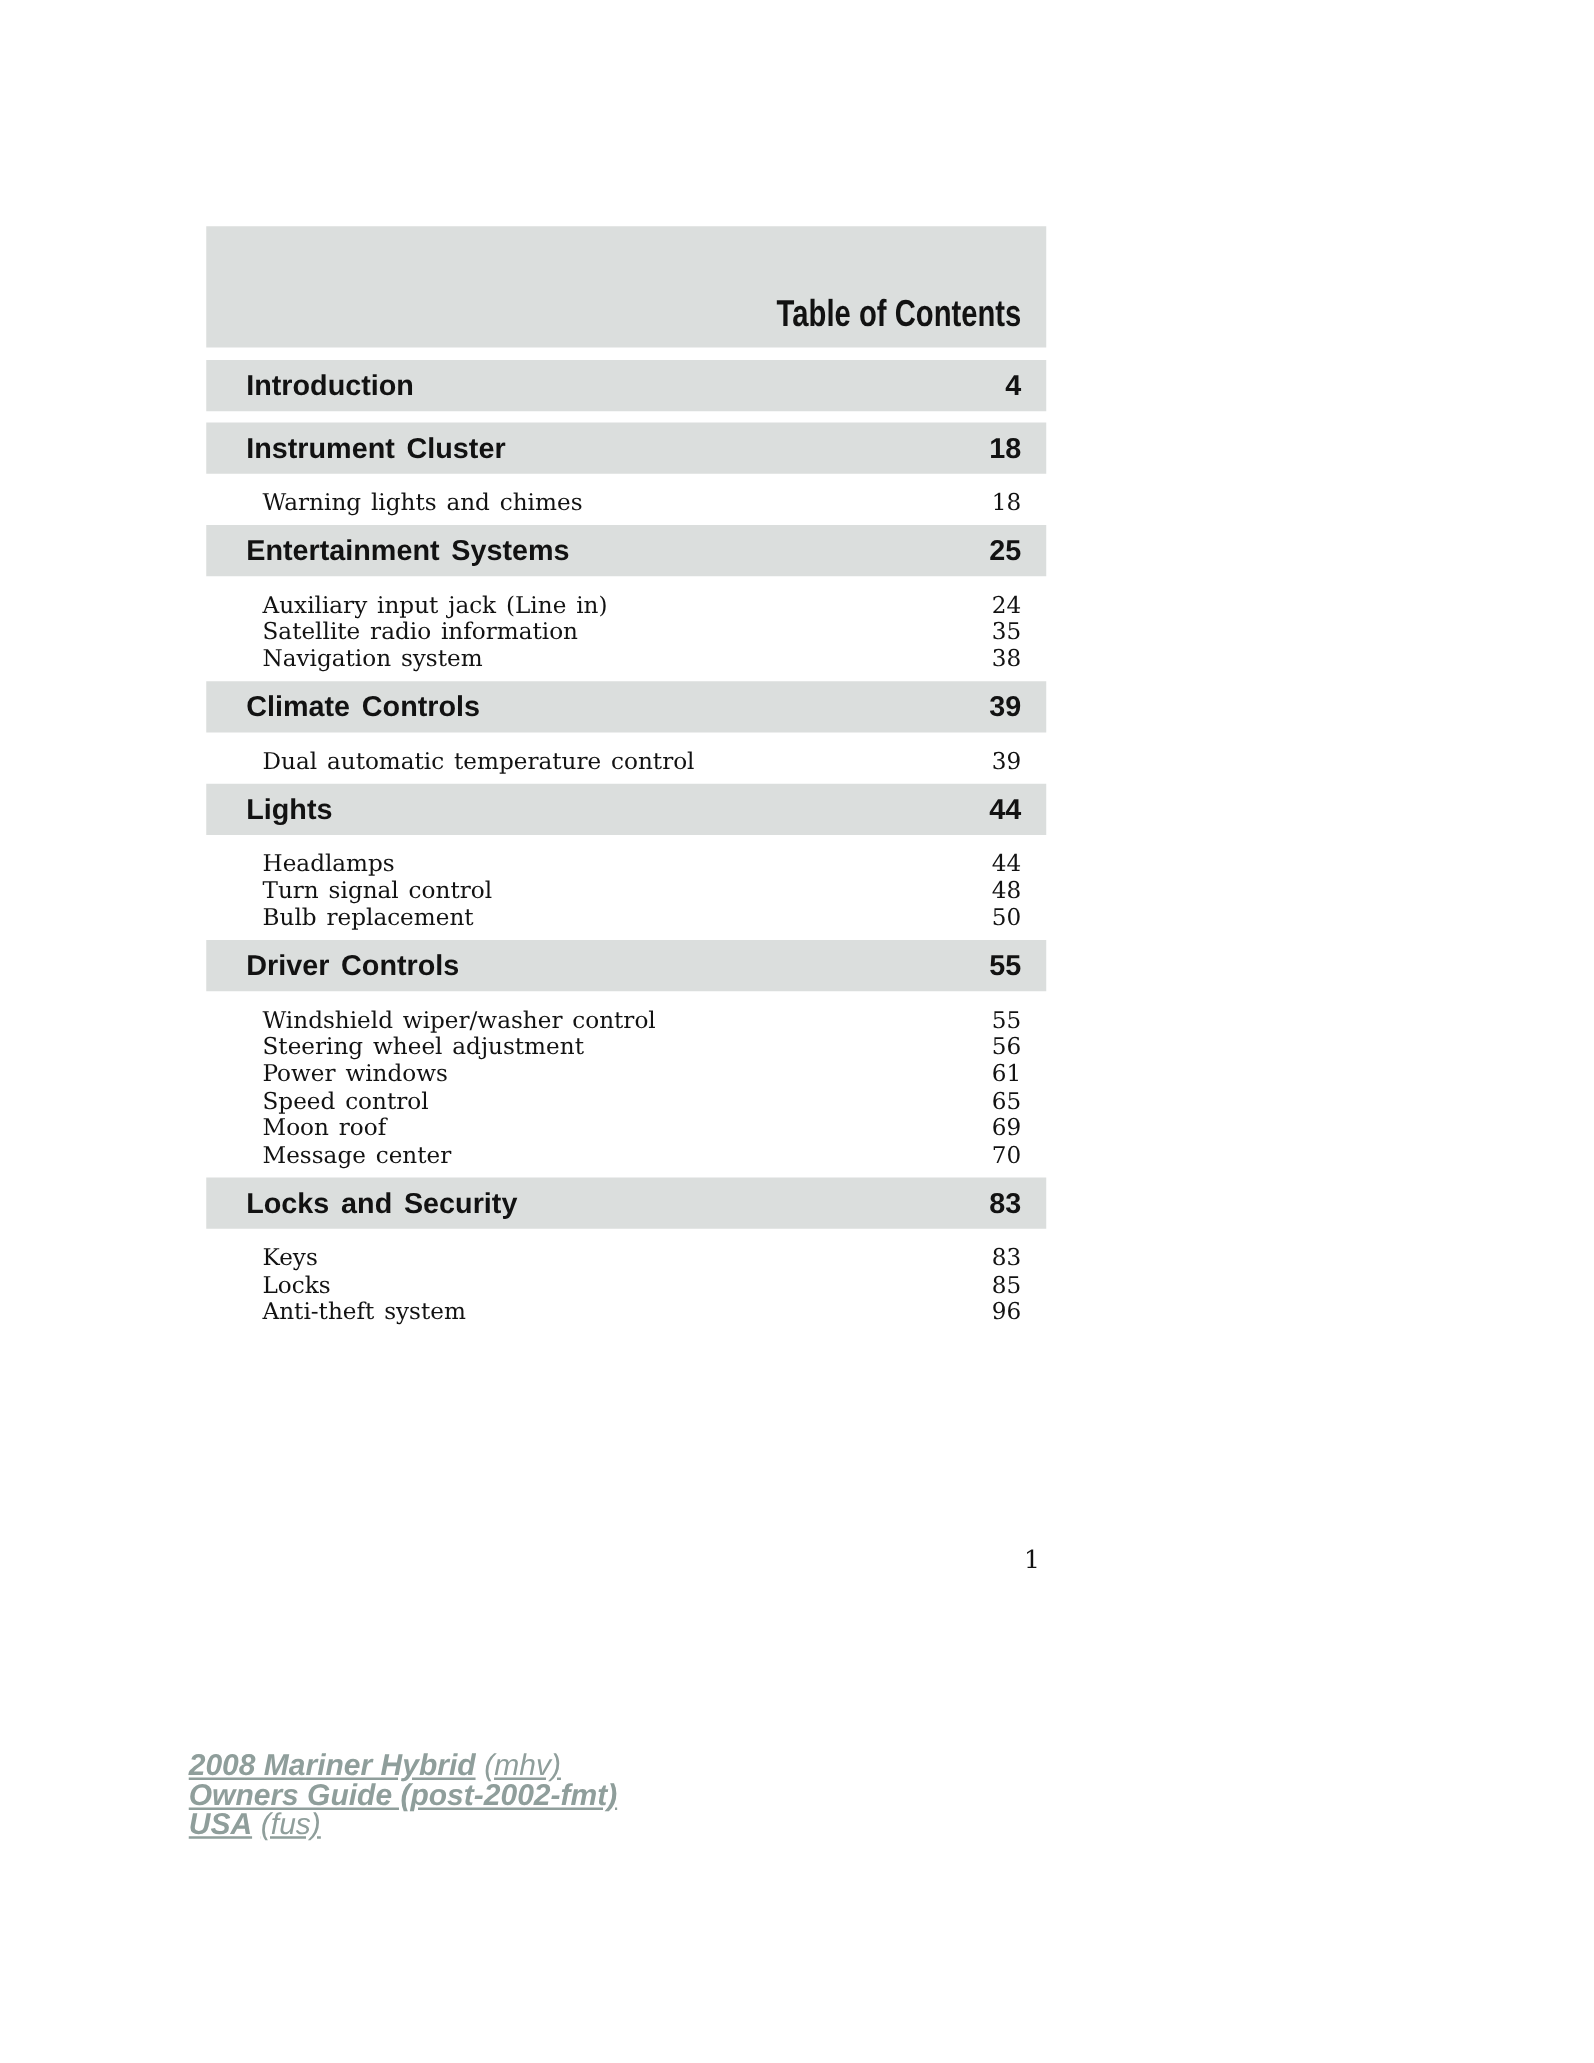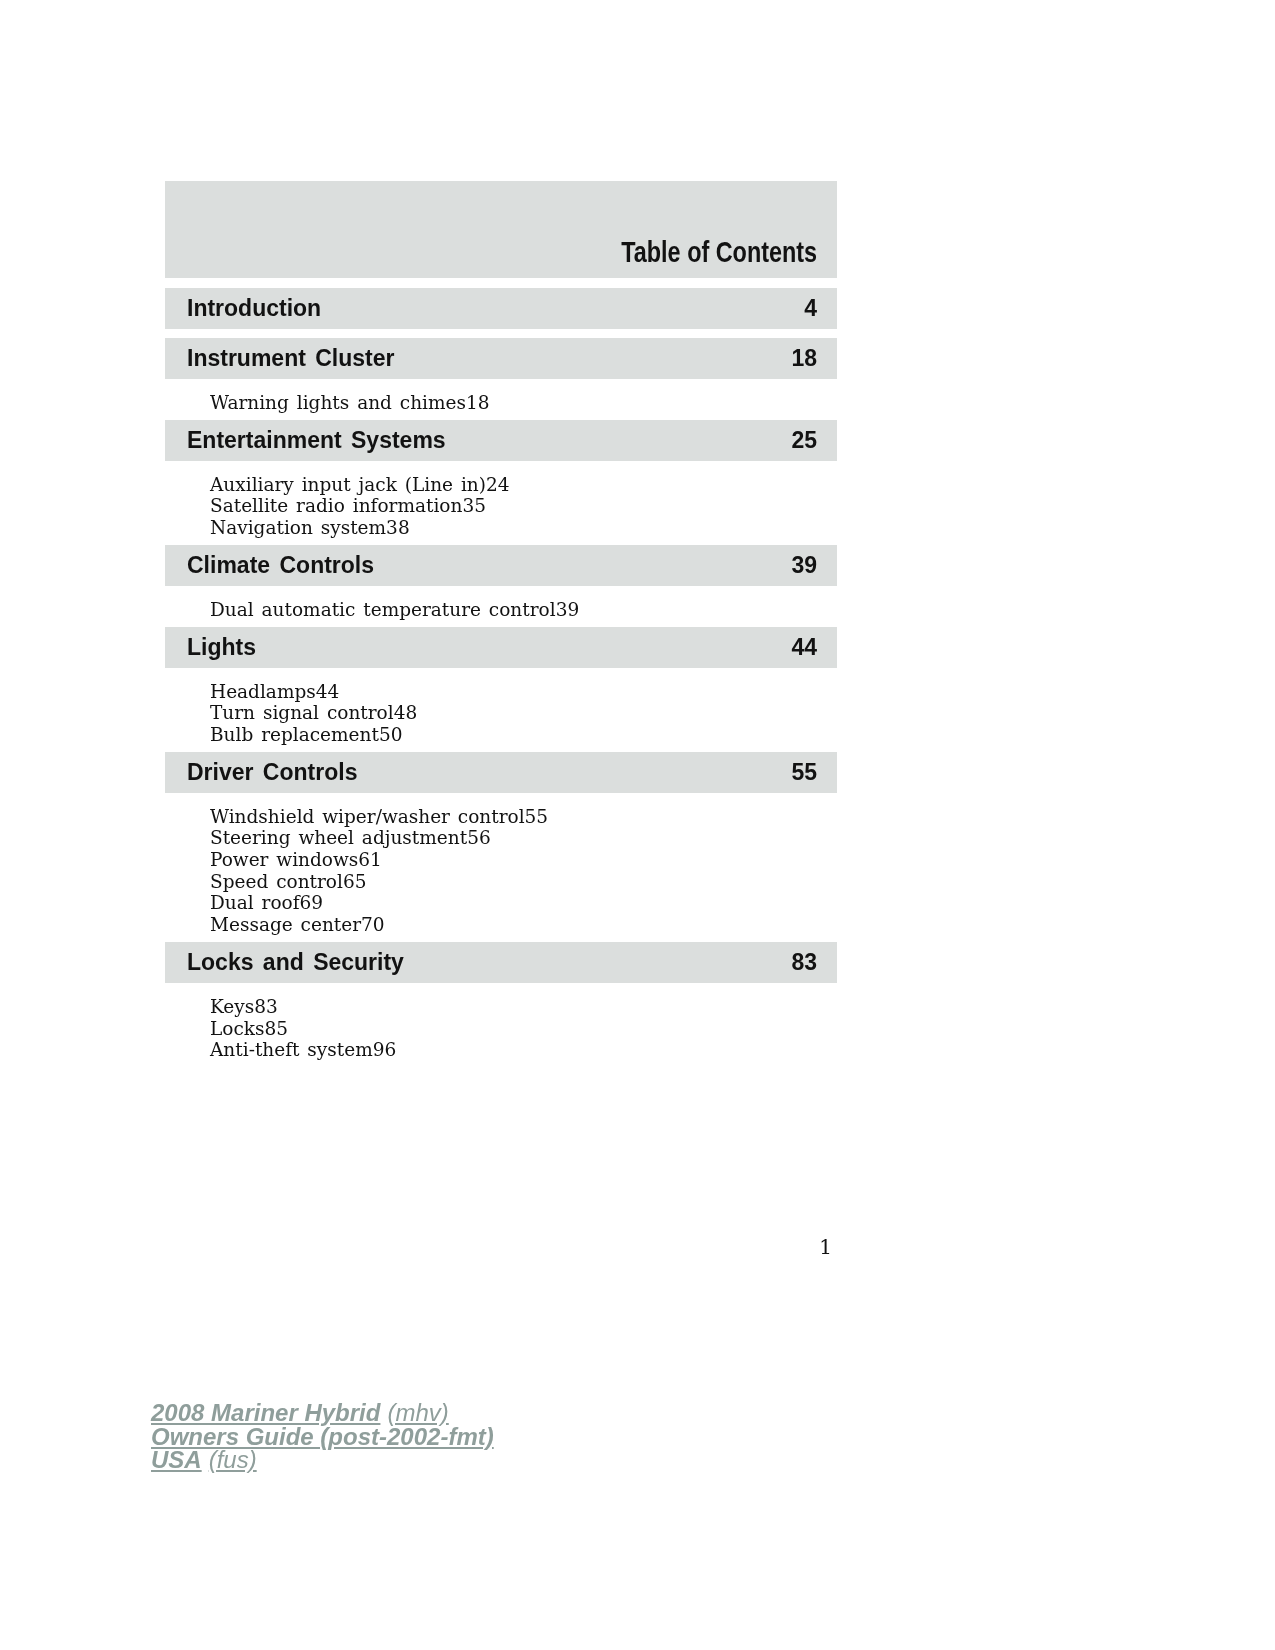--- a/index.html
+++ b/index.html
@@ -45,7 +45,7 @@
     align-items:center;
     justify-content:space-between;
     box-sizing:border-box;
-    padding:0 20px 0 22px;
+    padding:0 20px 0 32px;
     margin-top:9px;
     font-weight:bold;
     font-size:23px;

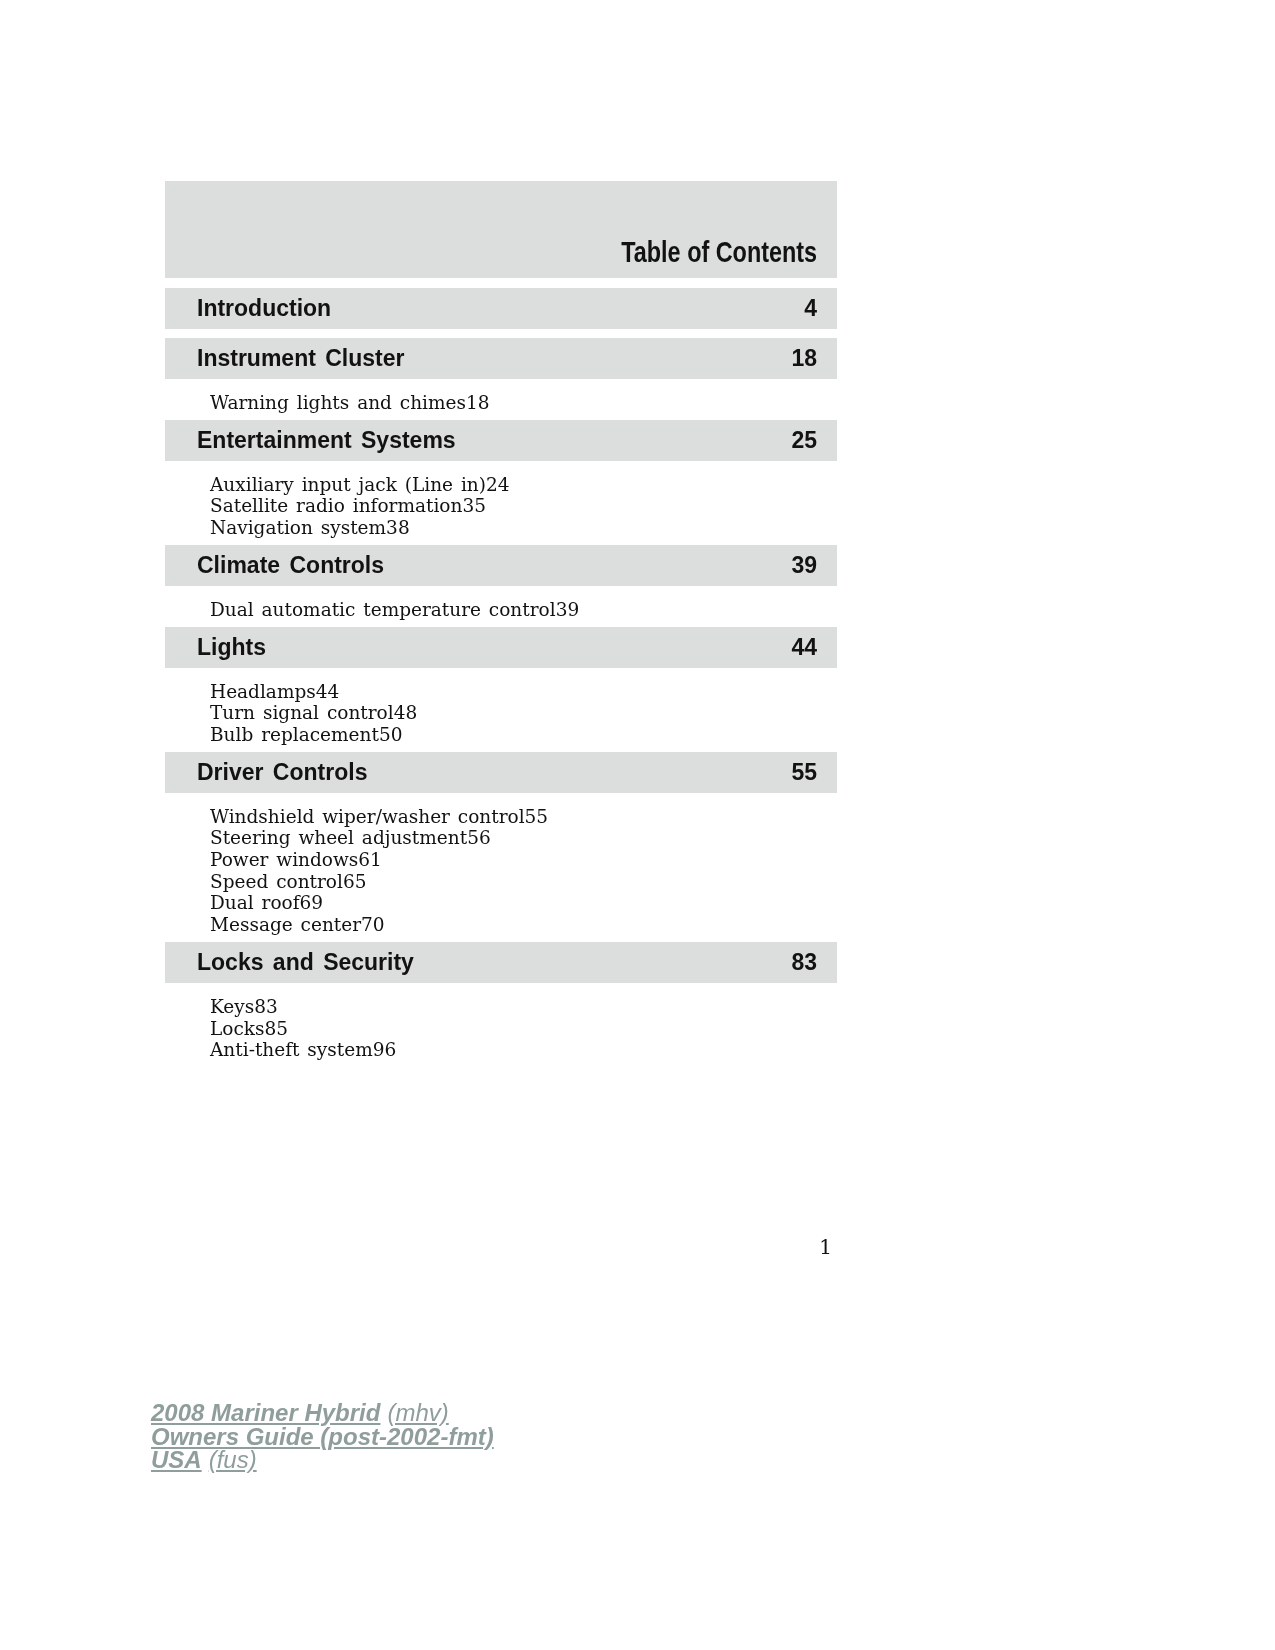--- a/index.html
+++ b/index.html
@@ -64,7 +64,7 @@
   }
   .item-row{
     display:flex;
-    justify-content:flex-start;
+    justify-content:space-between;
     align-items:baseline;
   }
   .folio{

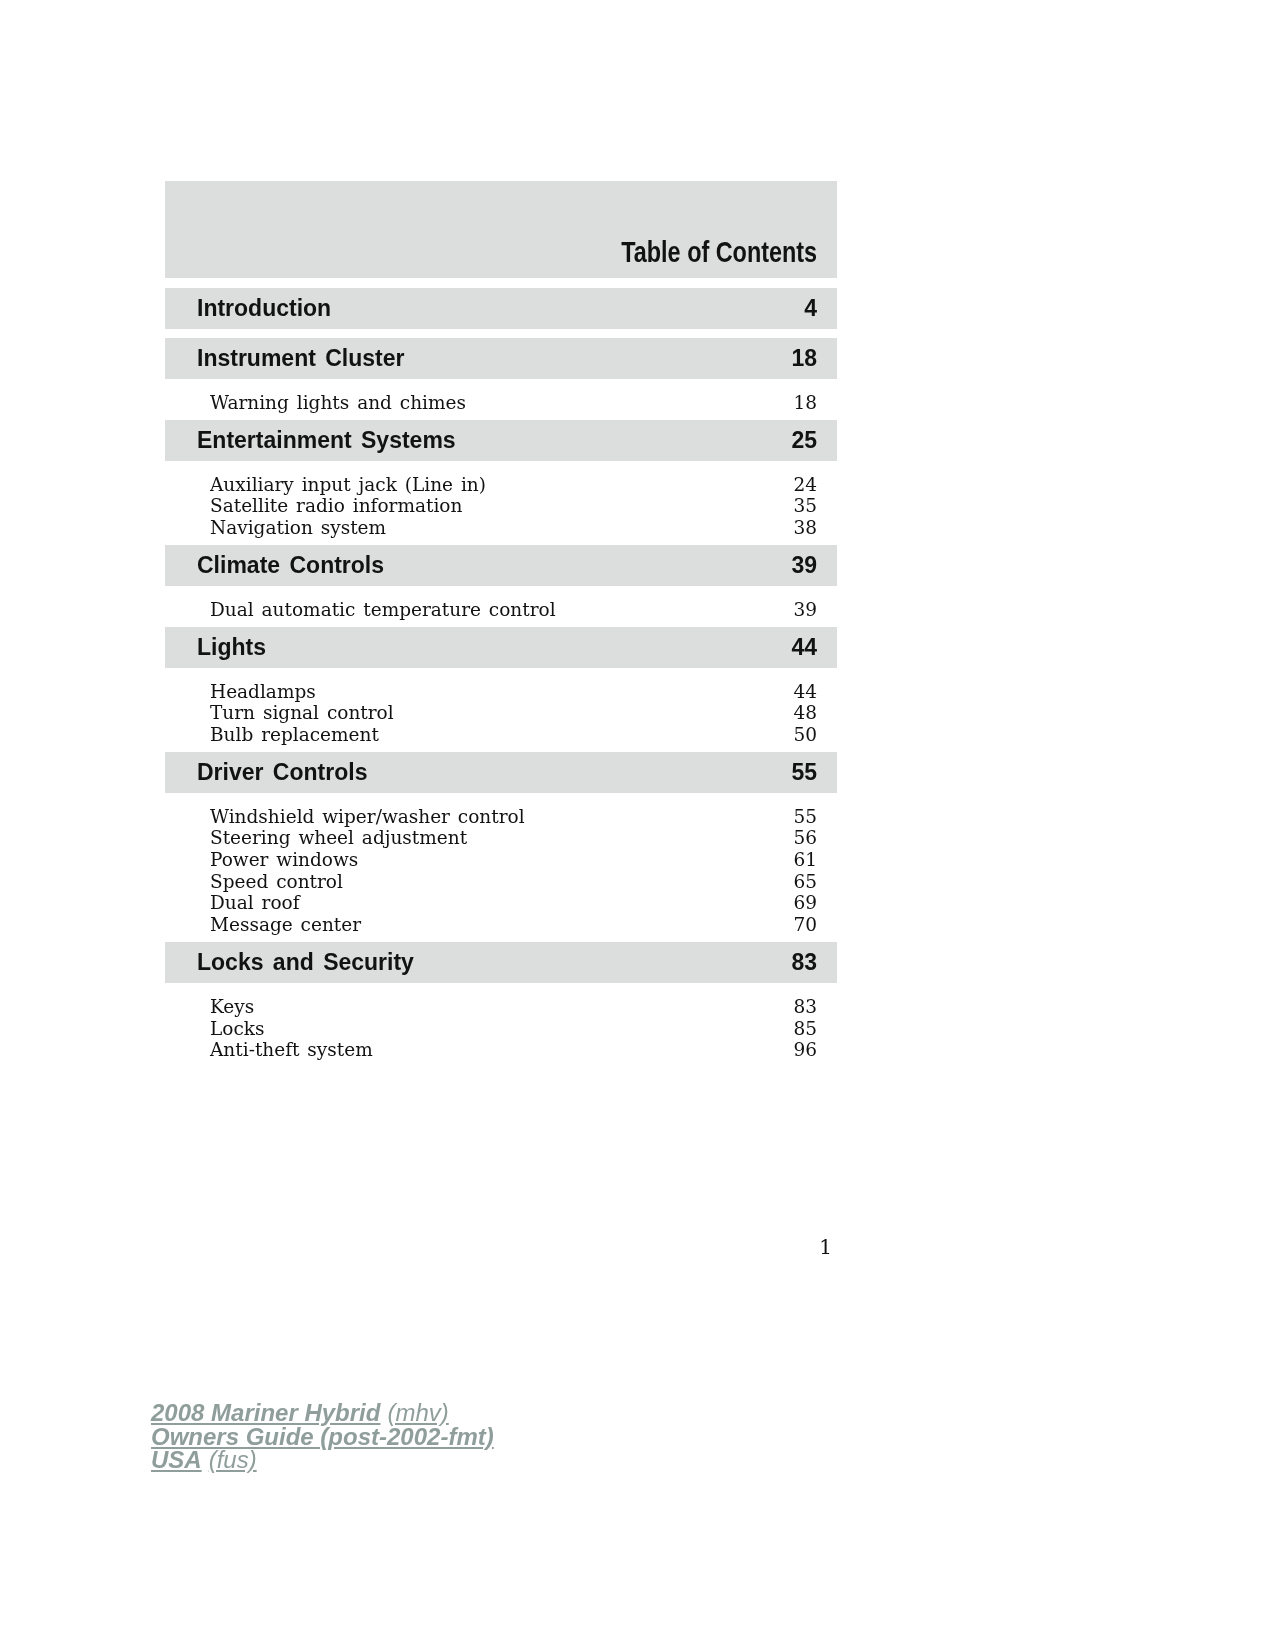--- a/index.html
+++ b/index.html
@@ -187,7 +187,7 @@
             <span>65</span>
           </div>
           <div class="item-row">
-            <span>Dual roof</span>
+            <span>Moon roof</span>
             <span>69</span>
           </div>
           <div class="item-row">

